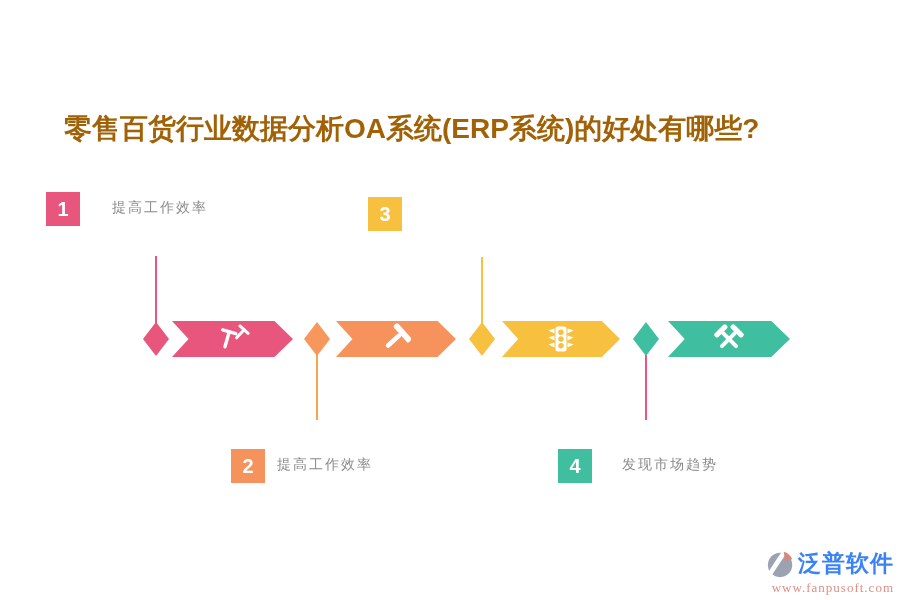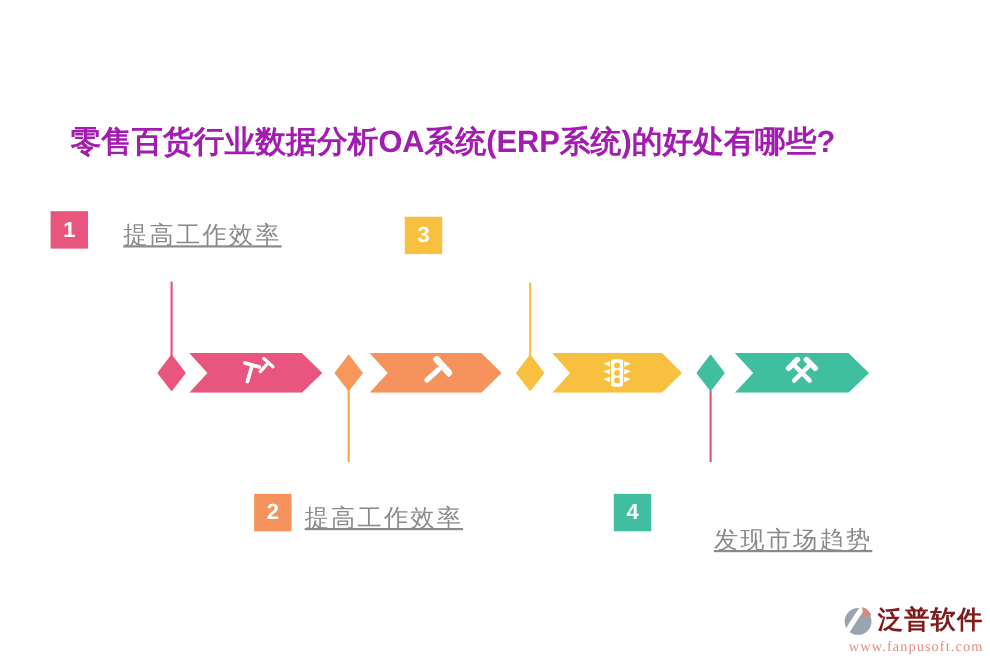--- a/index.html
+++ b/index.html
@@ -10,7 +10,7 @@
   }
   .title {
     position:absolute; left:64px; top:110px; width:780px;
-    font-size:28px; font-weight:bold; color:#a21caf; letter-spacing:0px;
+    font-size:28px; font-weight:bold; color:#a16207; letter-spacing:0px;
   }
   
   .badge {

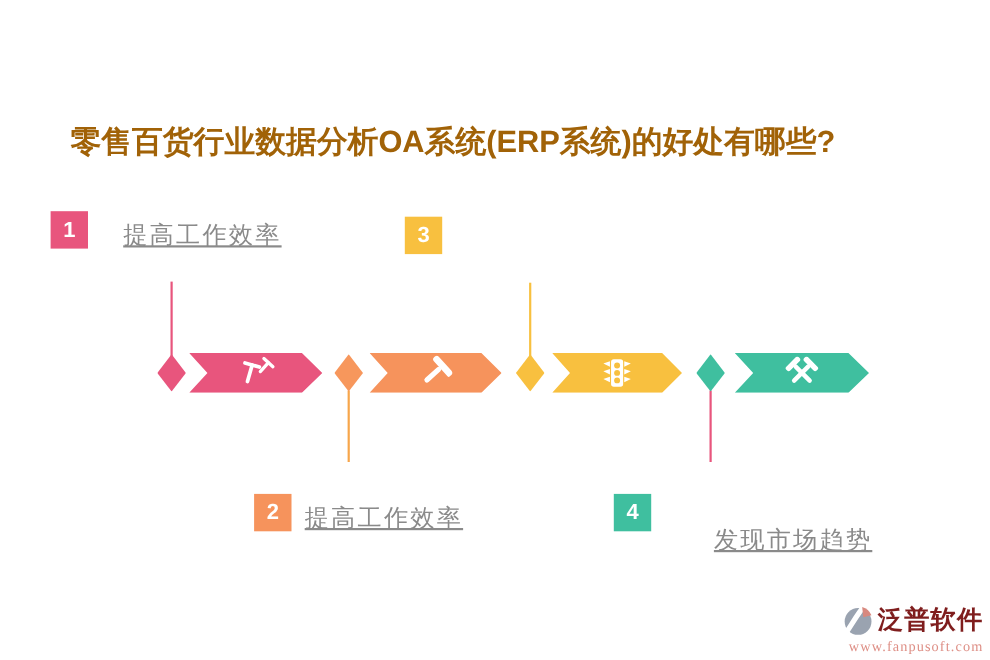--- a/index.html
+++ b/index.html
@@ -23,7 +23,7 @@
   .b4 { left:558px; top:449px; background:#3FBF9F; }
   
   .lbl {
-    position:absolute; font-size:22px; color:#8a8a8a; letter-spacing:2px; white-space:nowrap;text-decoration:underline;
+    position:absolute; font-size:14px; color:#8a8a8a; letter-spacing:2px; white-space:nowrap;
   }
   .lbl1 { left:112px; top:199px; }
   .lbl2 { left:277px; top:456px; }

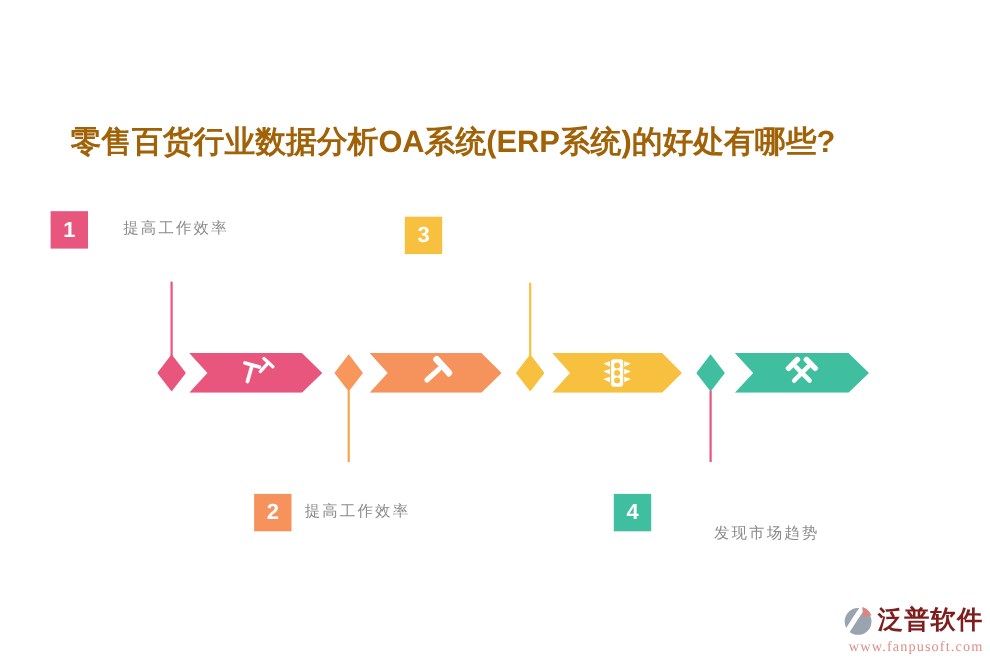--- a/index.html
+++ b/index.html
@@ -28,7 +28,7 @@
   .lbl1 { left:112px; top:199px; }
   .lbl2 { left:277px; top:456px; }
   .lbl3 { left:434px; top:204px; }
-  .lbl4 { left:649px; top:456px;margin-top:20px; }
+  .lbl4 { left:622px; top:456px; }
   
   .vline { position:absolute; width:2px; }
   .vl1 { left:155px; top:256px; height:68px; background:#E8557D; }

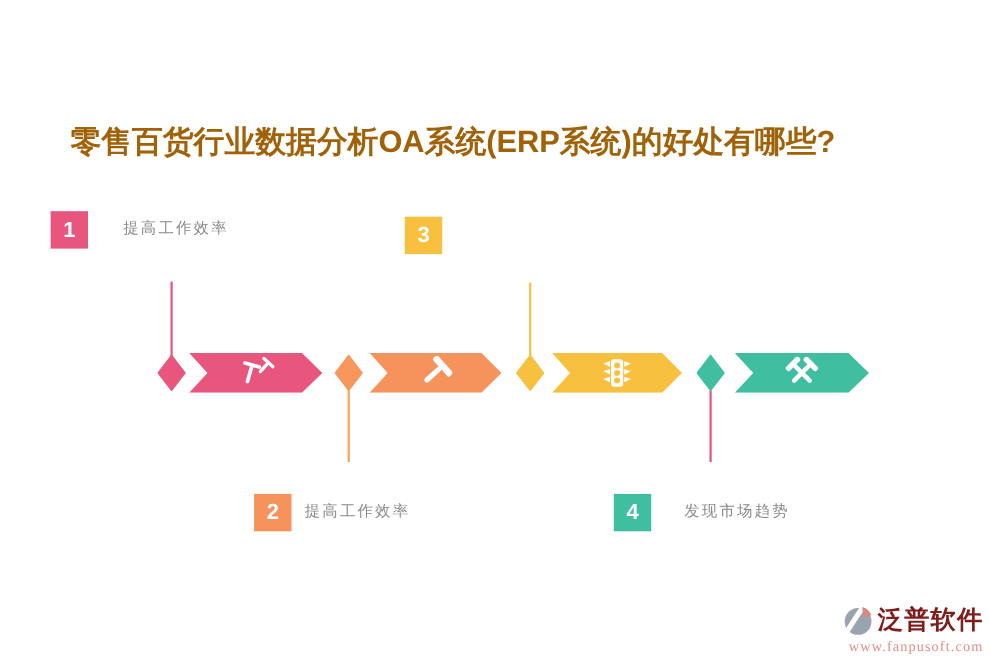--- a/index.html
+++ b/index.html
@@ -54,7 +54,7 @@
   
   .watermark { position:absolute; right:6px; bottom:4px; text-align:right; }
   .wm-row { display:flex; align-items:center; justify-content:flex-end; gap:2px; }
-  .wm-brand { font-size:23px; font-weight:bold; color:#7f1d1d; letter-spacing:1px; }
+  .wm-brand { font-size:23px; font-weight:bold; color:#3b82f6; letter-spacing:1px; }
   .wm-url { font-family:Liberation Serif, serif; font-size:13px; color:#DE8F86; letter-spacing:1px; margin-top:1px; }
 </style>
 </head>

